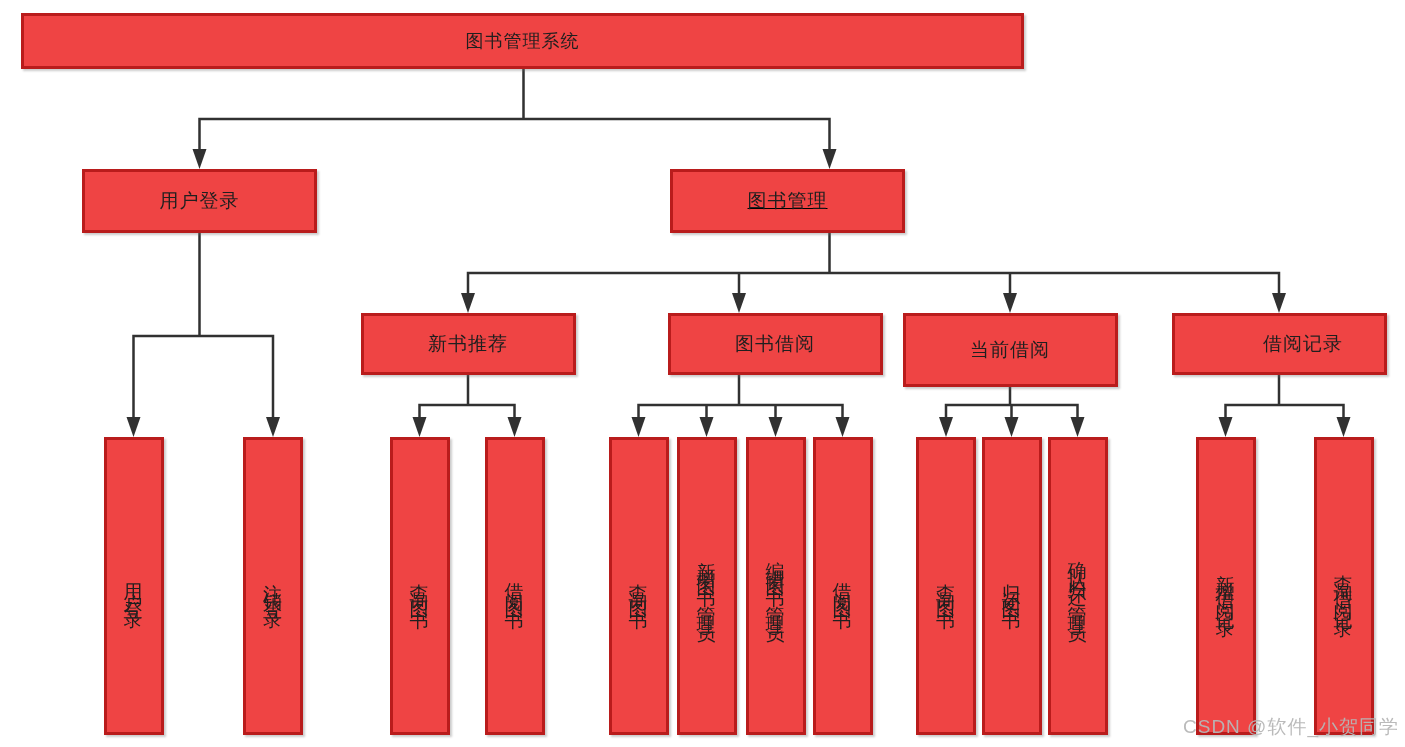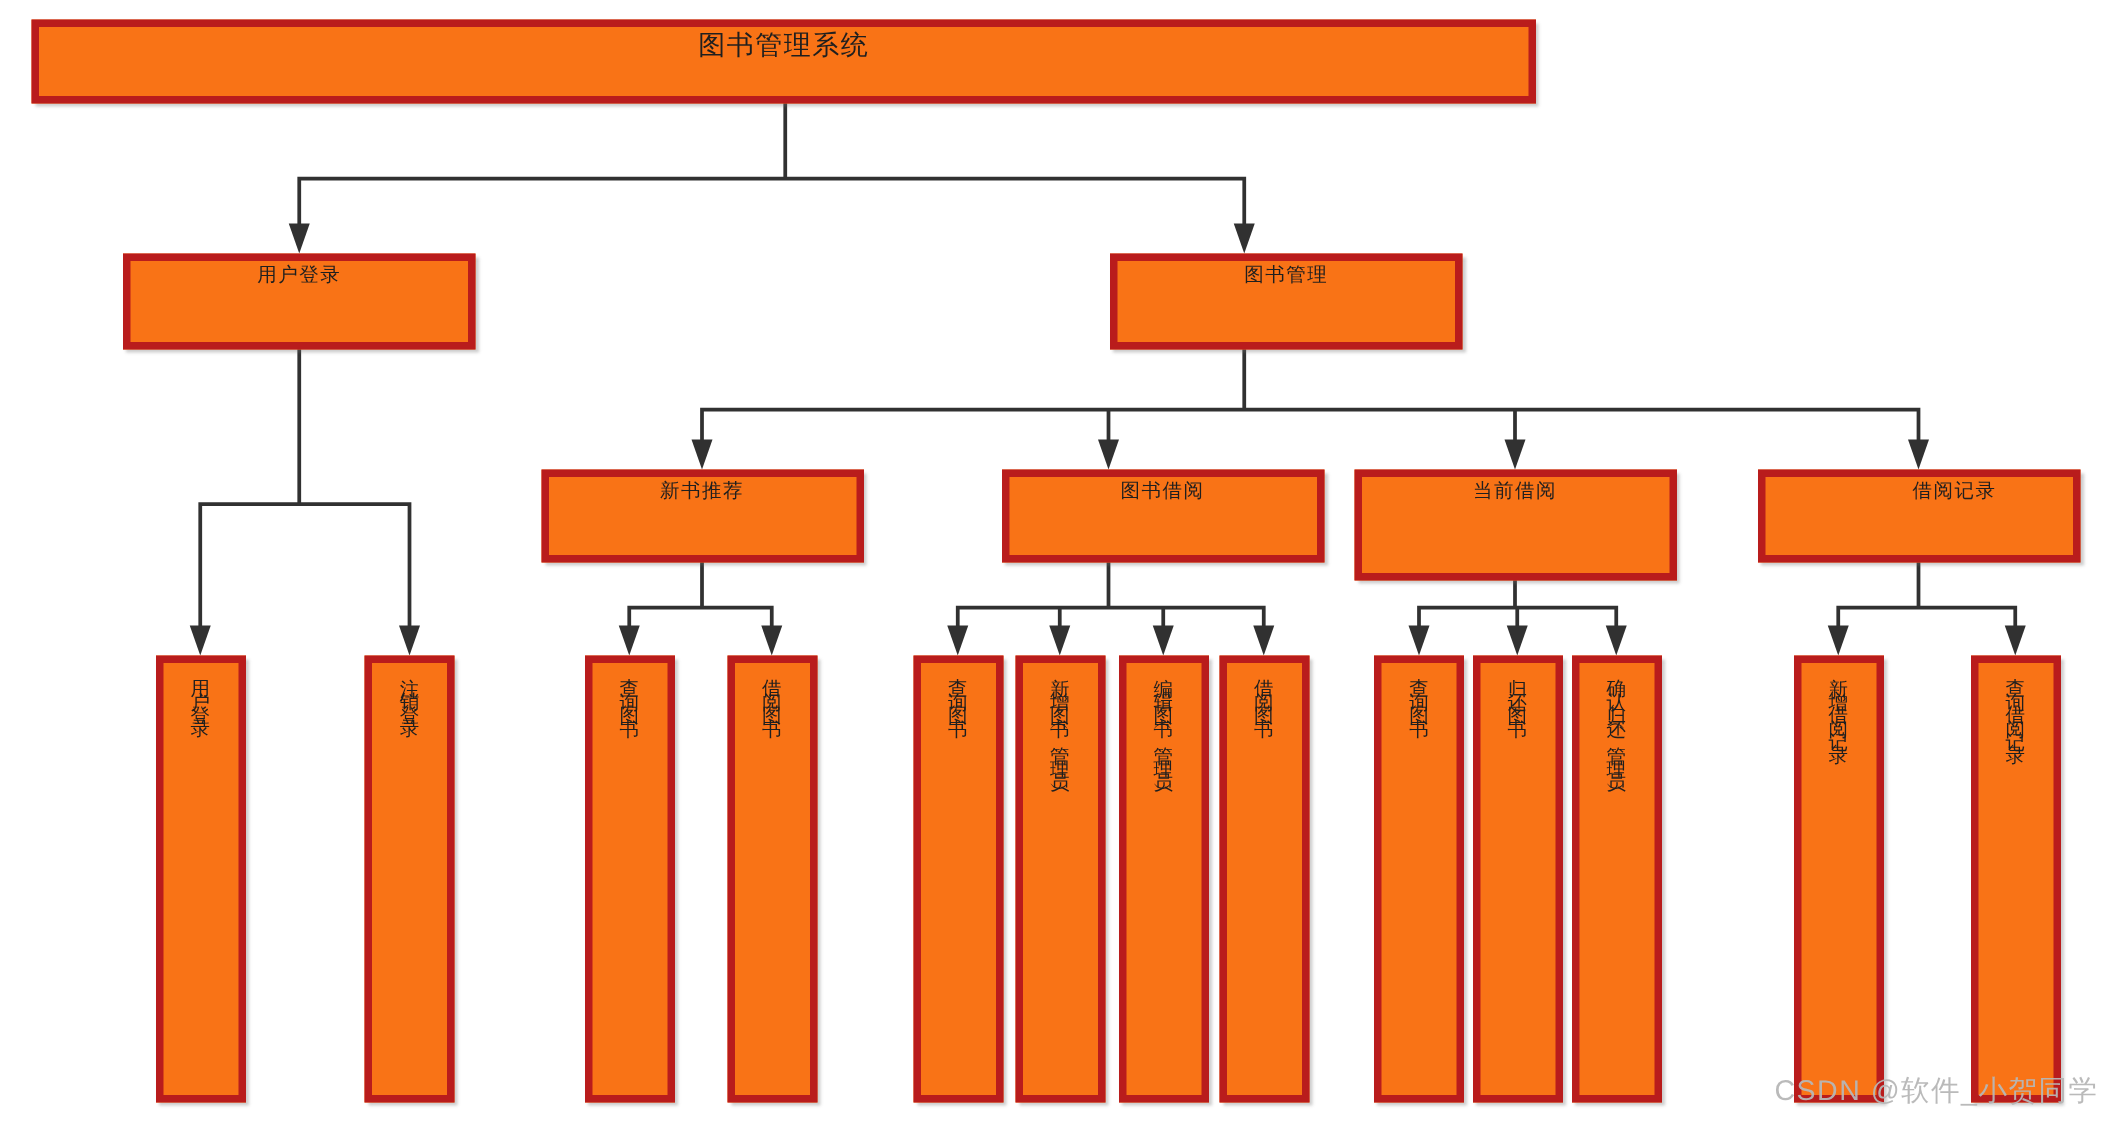--- a/index.html
+++ b/index.html
@@ -20,10 +20,10 @@
   .box {
     position: absolute;
     box-sizing: border-box;
-    border: 5px solid #b91c1c;
-    background: #f97316;
+    border: 3px solid #b91c1c;
+    background: #ef4444;
     display: flex;
-    align-items: flex-start;
+    align-items: center;
     justify-content: center;
     box-shadow: 2px 2px 2px rgba(110,110,110,0.35);
     z-index: 2;

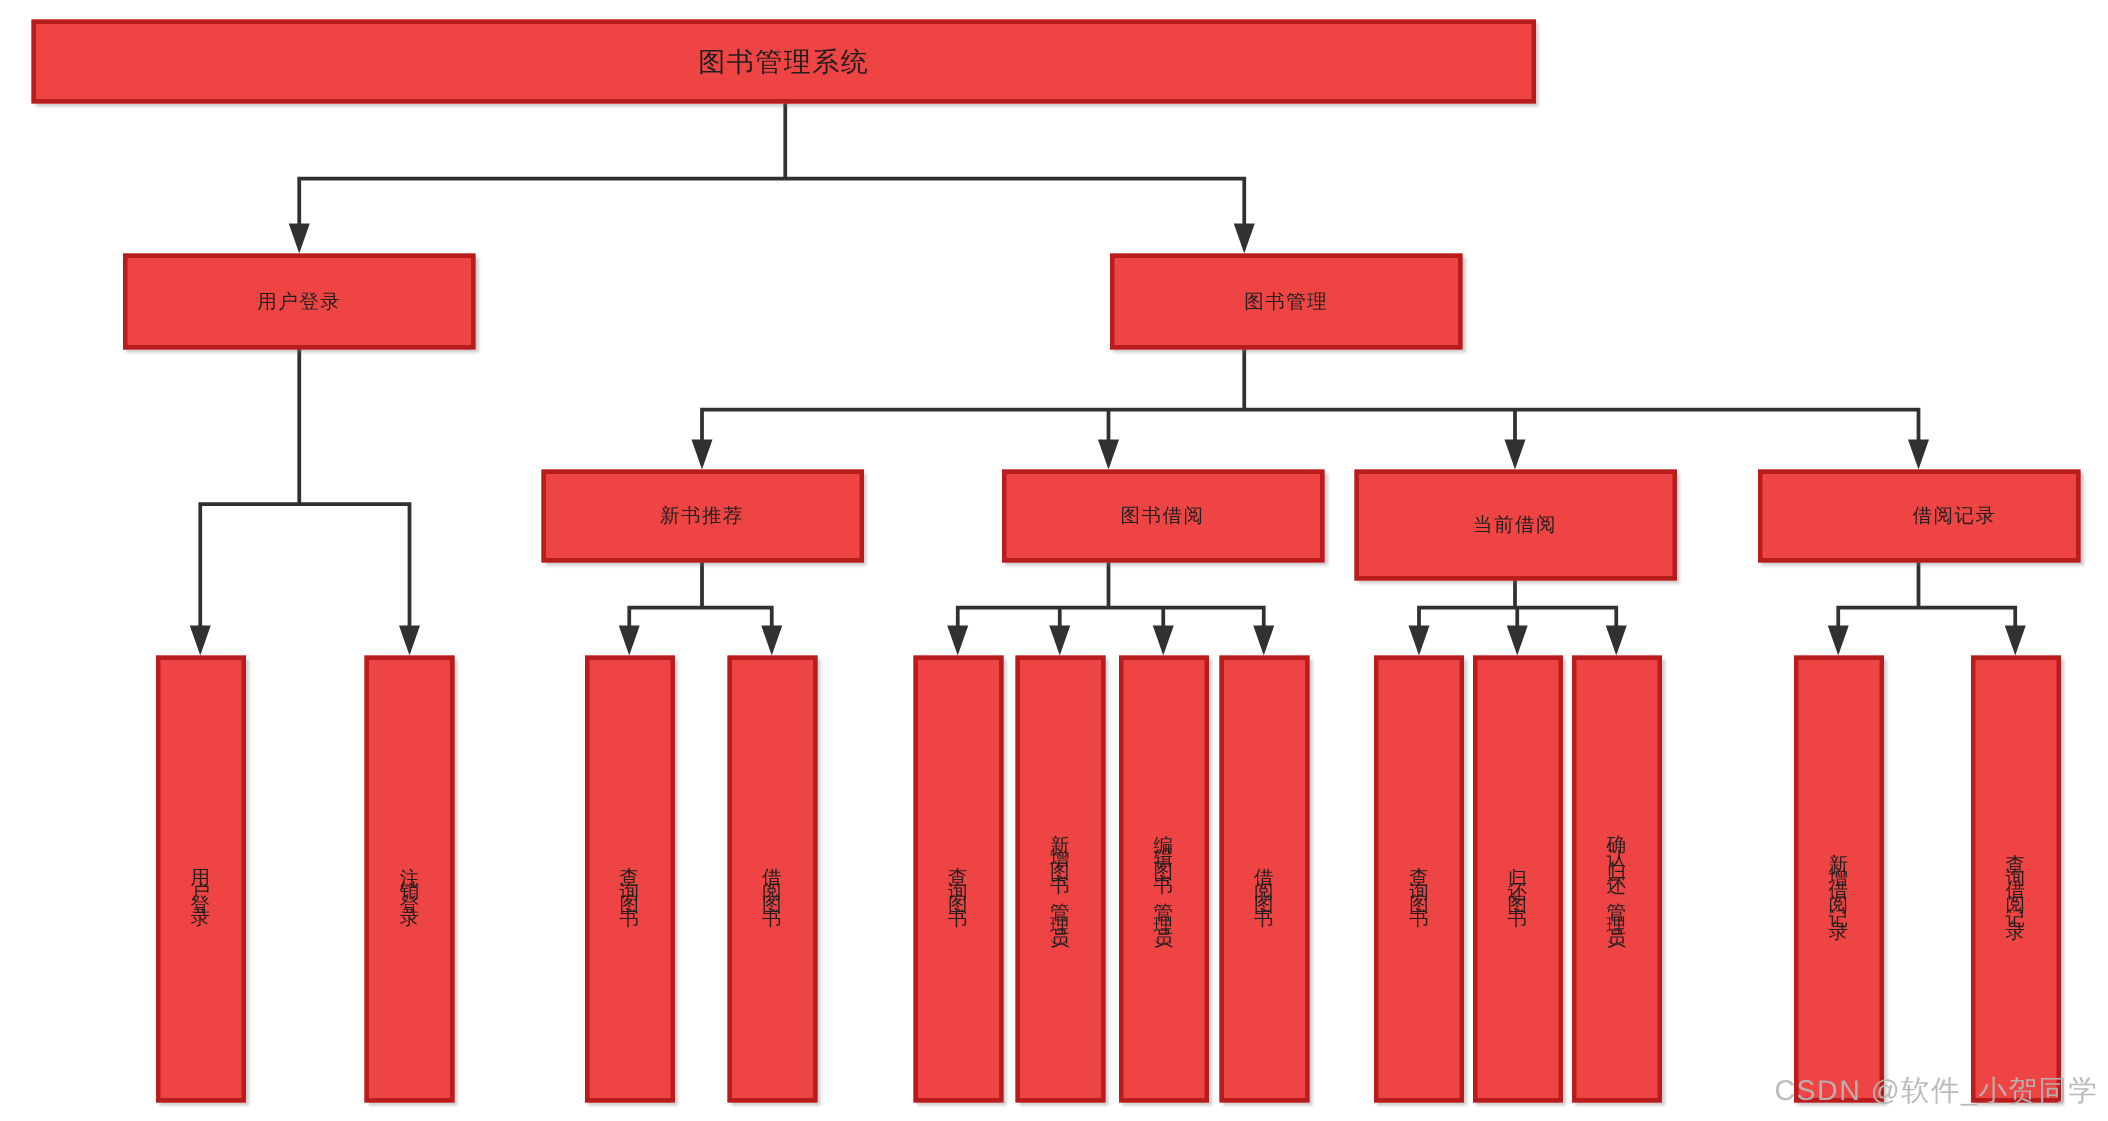--- a/index.html
+++ b/index.html
@@ -30,7 +30,7 @@
   }
   .box .lbl {
     color: #1f1f1f;
-    font-size: 13px;
+    font-size: 19px;
     letter-spacing: 1px;
     white-space: nowrap;
   }

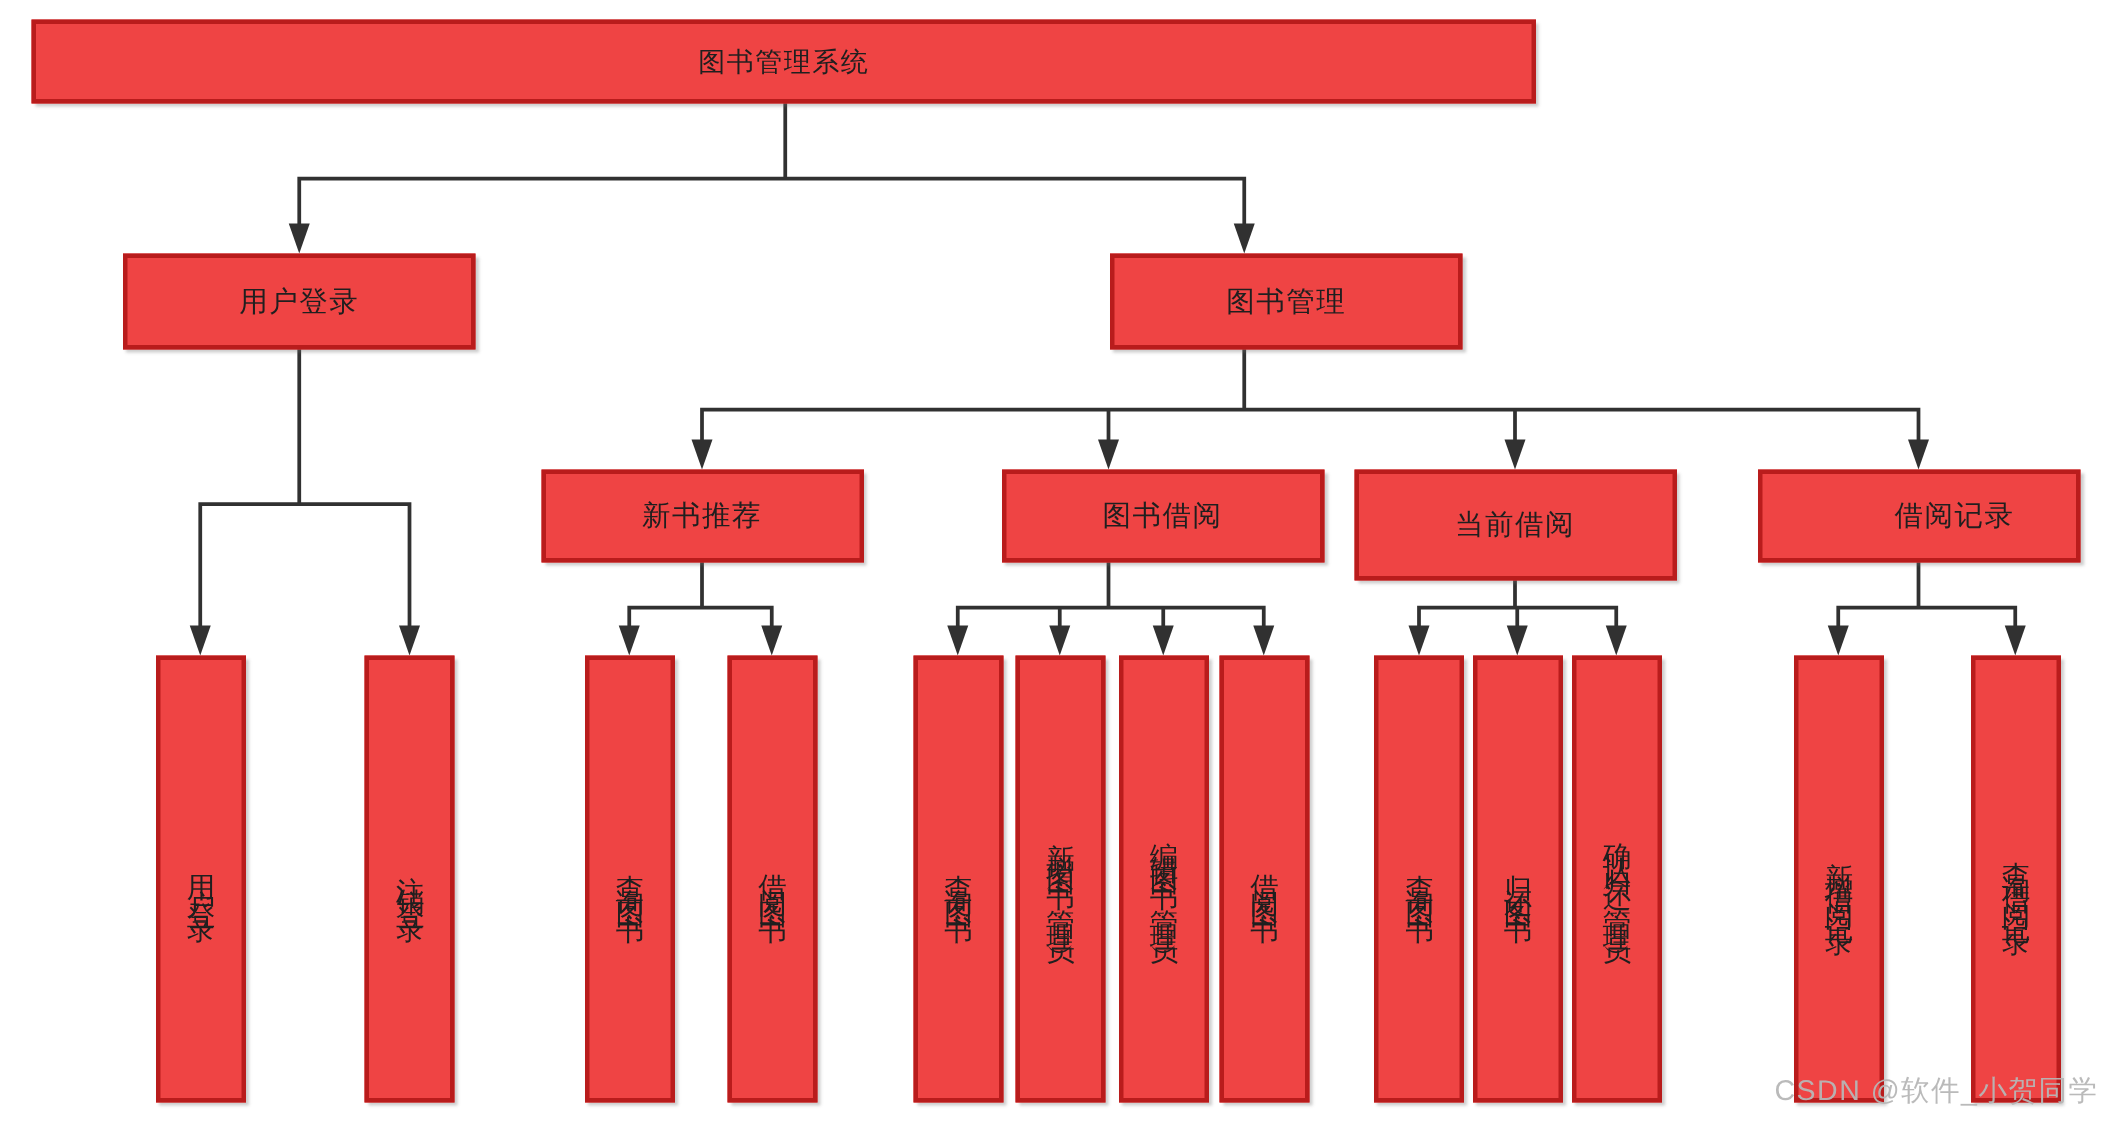--- a/index.html
+++ b/index.html
@@ -117,7 +117,7 @@
   <div class="box" style="left:82px; top:169px; width:235px; height:64px;">
     <span class="lbl">用户登录</span>
   </div>
-  <div class="box" style="left:740px; top:169px; width:235px; height:64px;">
+  <div class="box" style="left:670px; top:169px; width:235px; height:64px;text-decoration:underline;">
     <span class="lbl">图书管理</span>
   </div>
 

